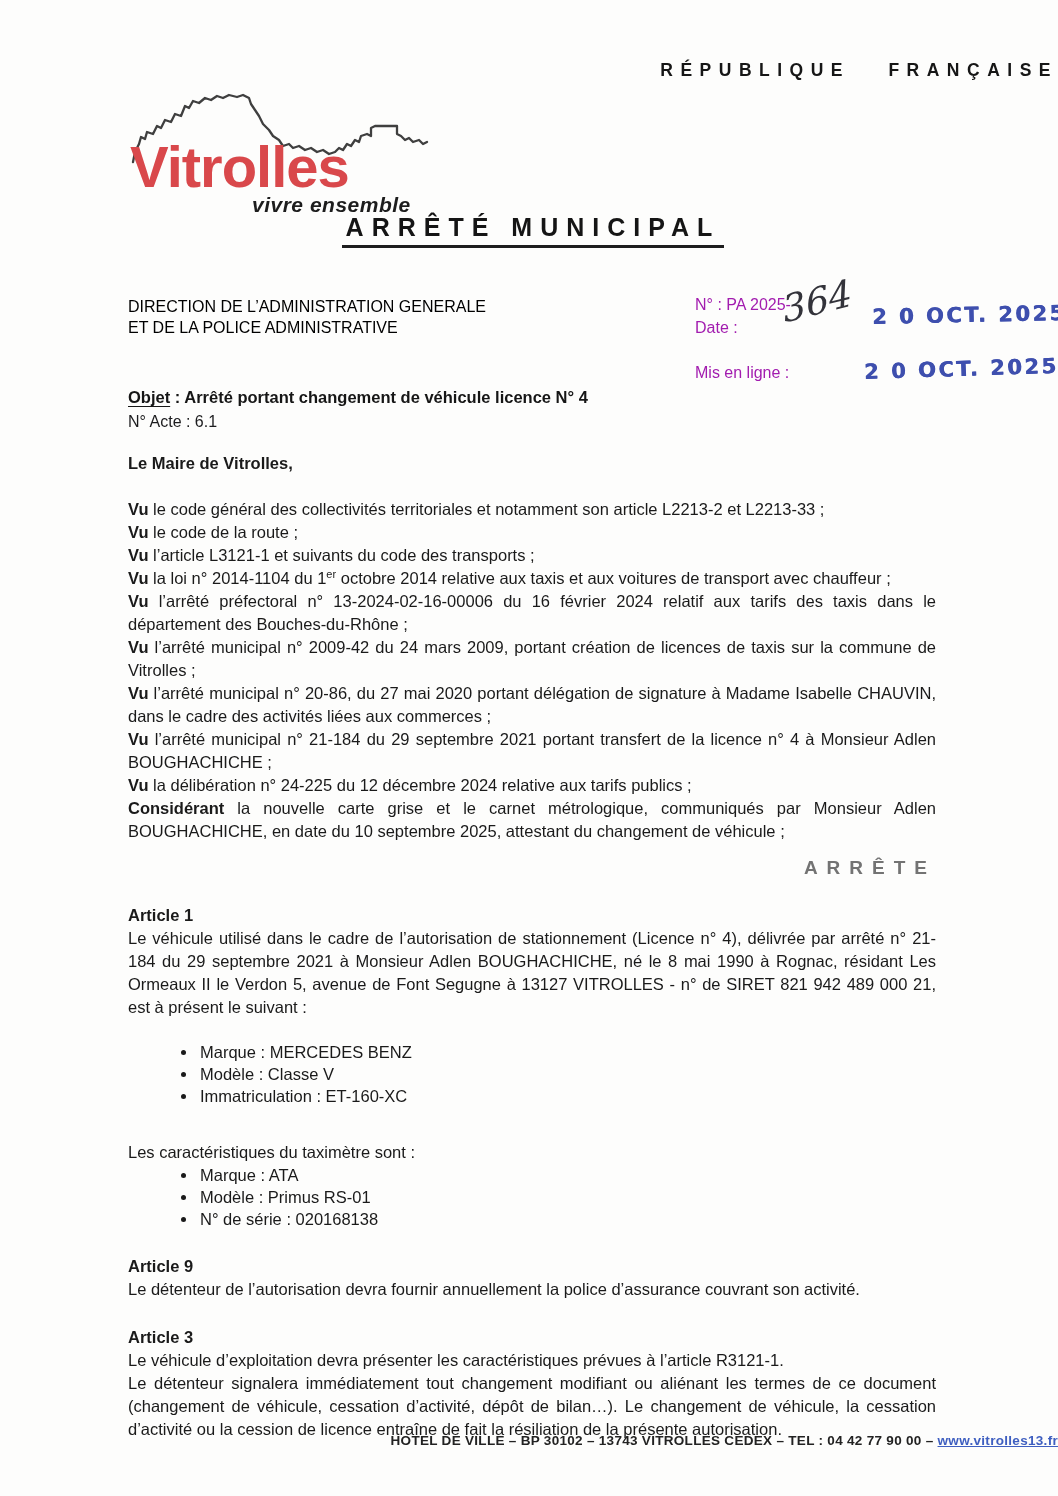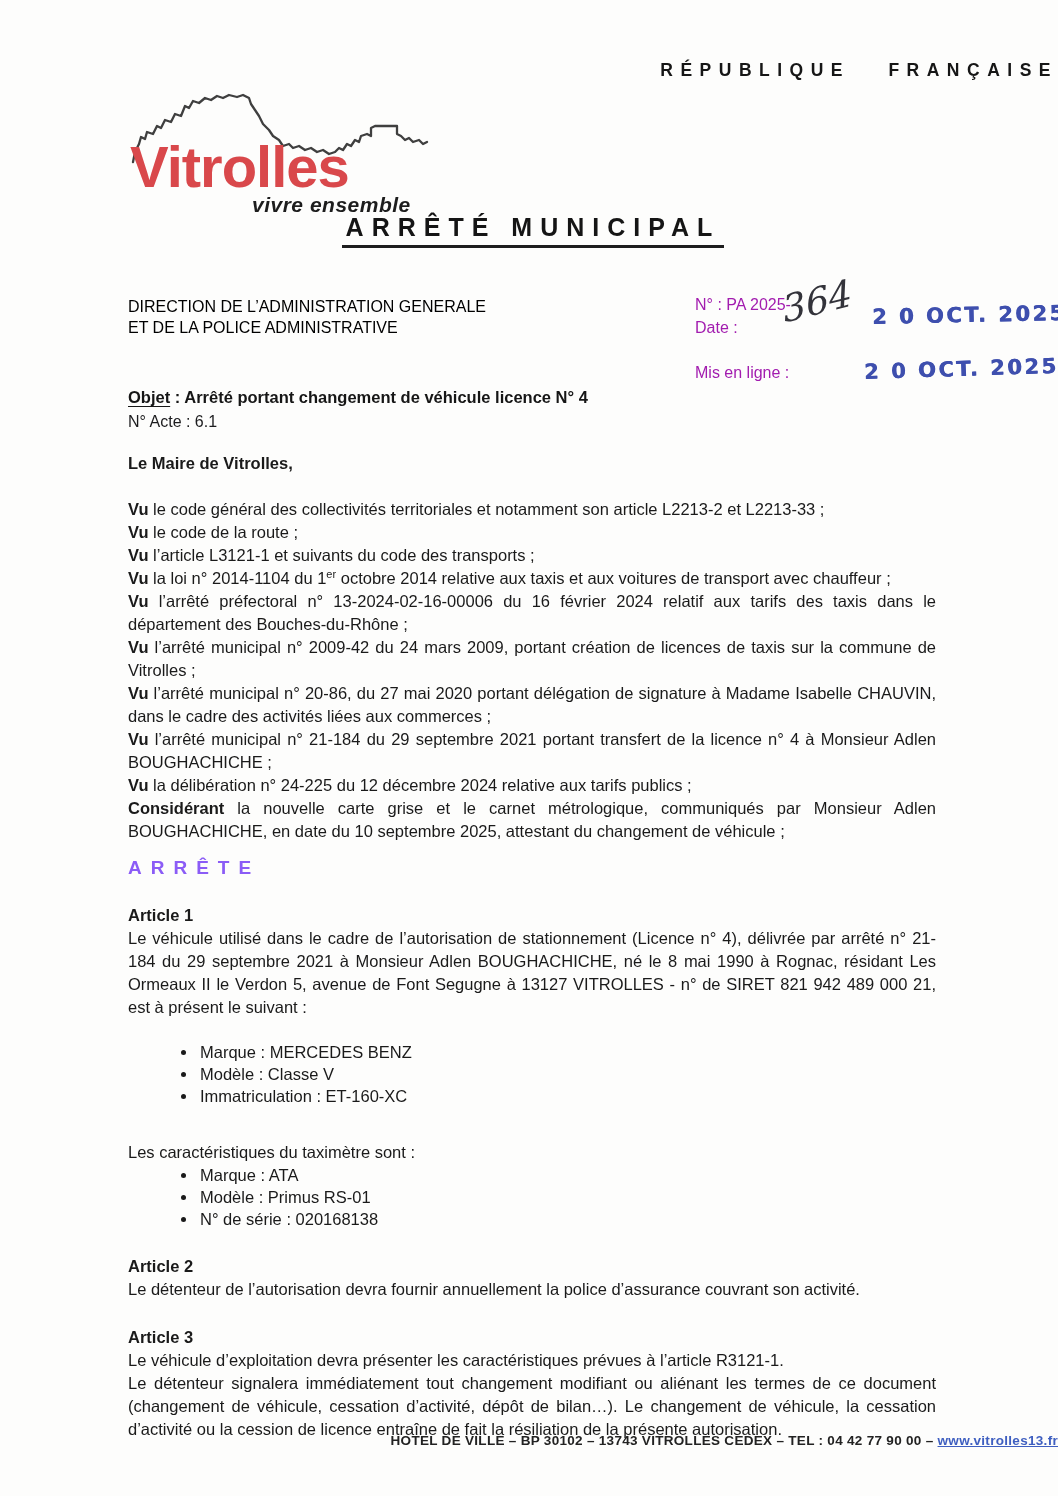--- a/index.html
+++ b/index.html
@@ -74,9 +74,9 @@
   .salutation { font-weight:bold; margin-bottom:23px !important; }
   .lead { font-weight:bold; }
   .arrete {
-    margin:13px 0 25px 0; text-align:left;
+    margin:13px 0 25px 0; text-align:right;
     font-size:19px; font-weight:bold; letter-spacing:9px;
-    color:#8b5cf6;
+    color:#737373;
   }
   .article-h { margin:0; font-size:16.5px; font-weight:bold; }
   .article-block { margin-top:25px; }

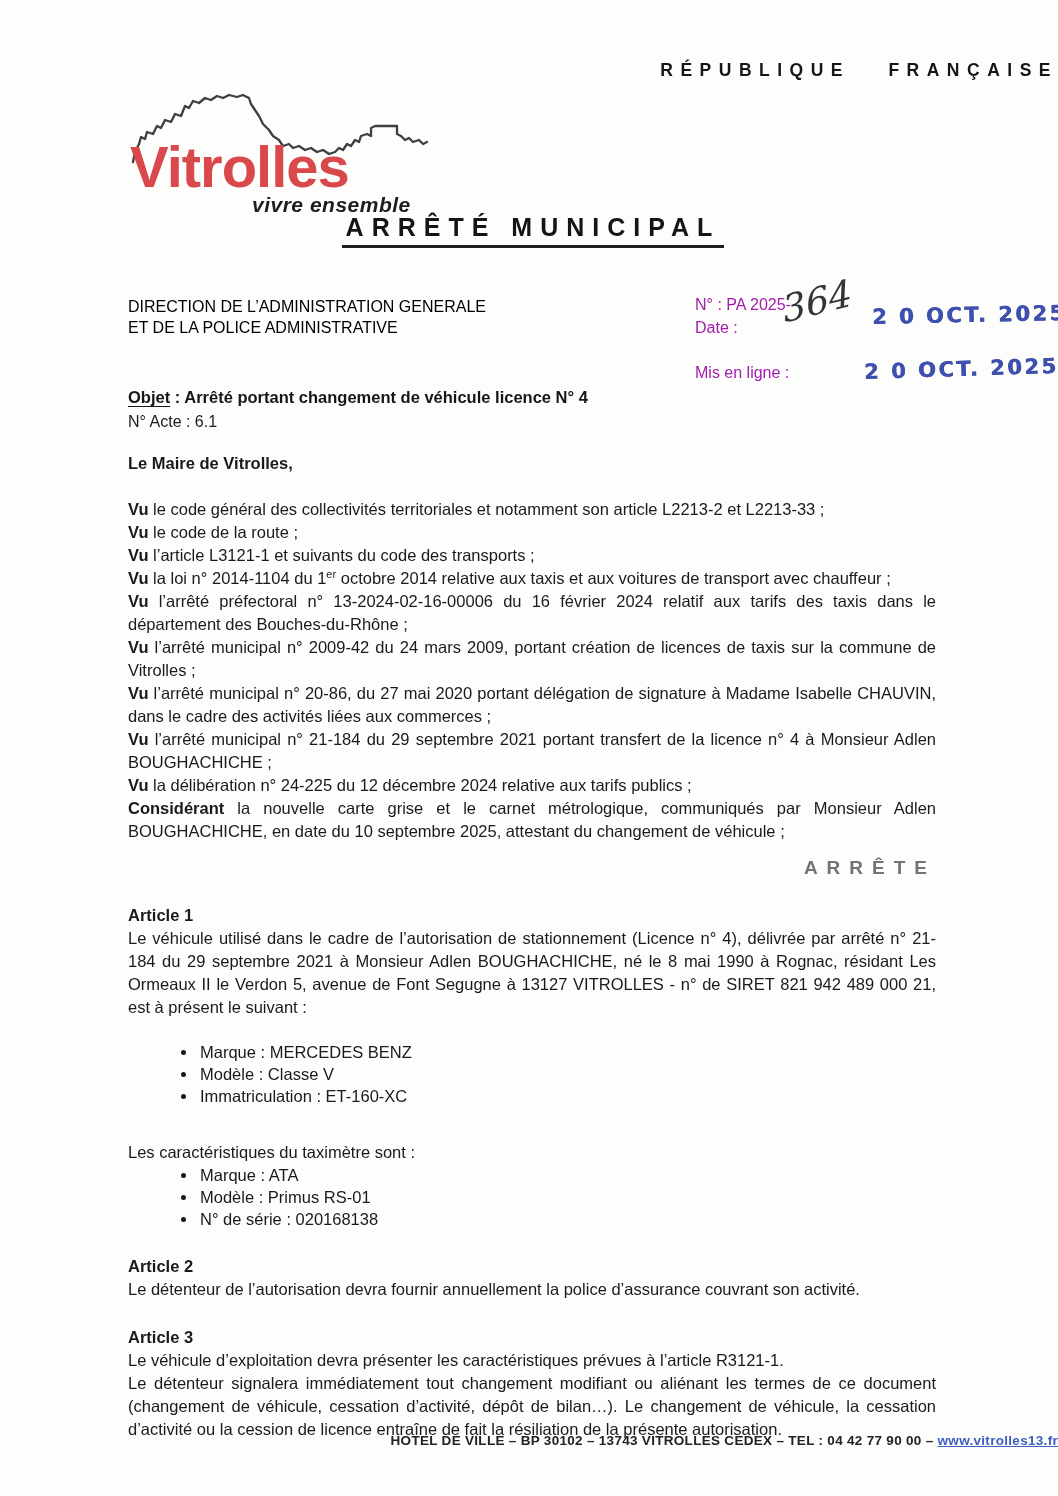--- a/index.html
+++ b/index.html
@@ -165,7 +165,7 @@
     </div>
 
     <div class="article-block">
-      <h3 class="article-h">Article 2</h3>
+      <h3 class="article-h">Article 9</h3>
       <p>Le détenteur de l’autorisation devra fournir annuellement la police d’assurance couvrant son activité.</p>
     </div>
 

